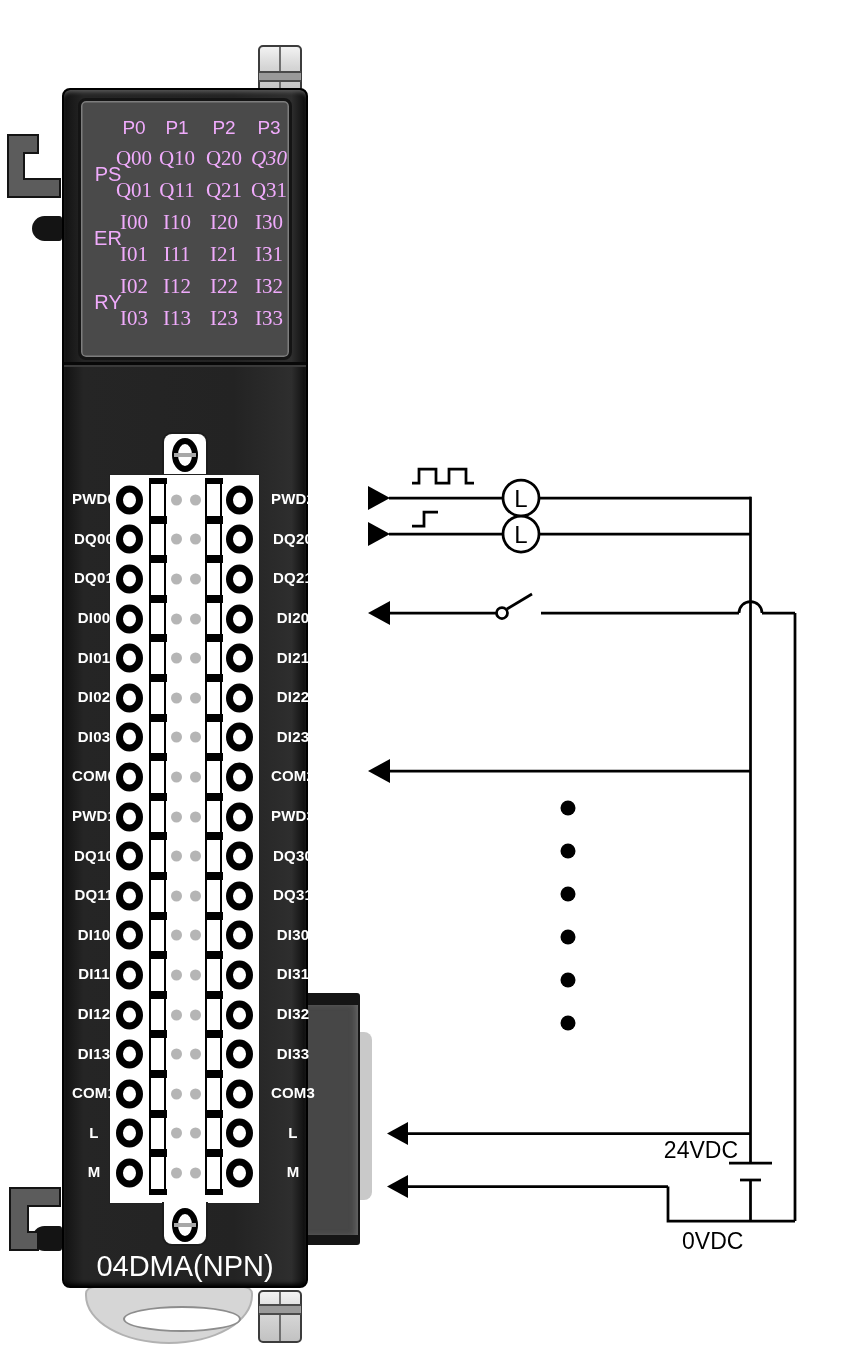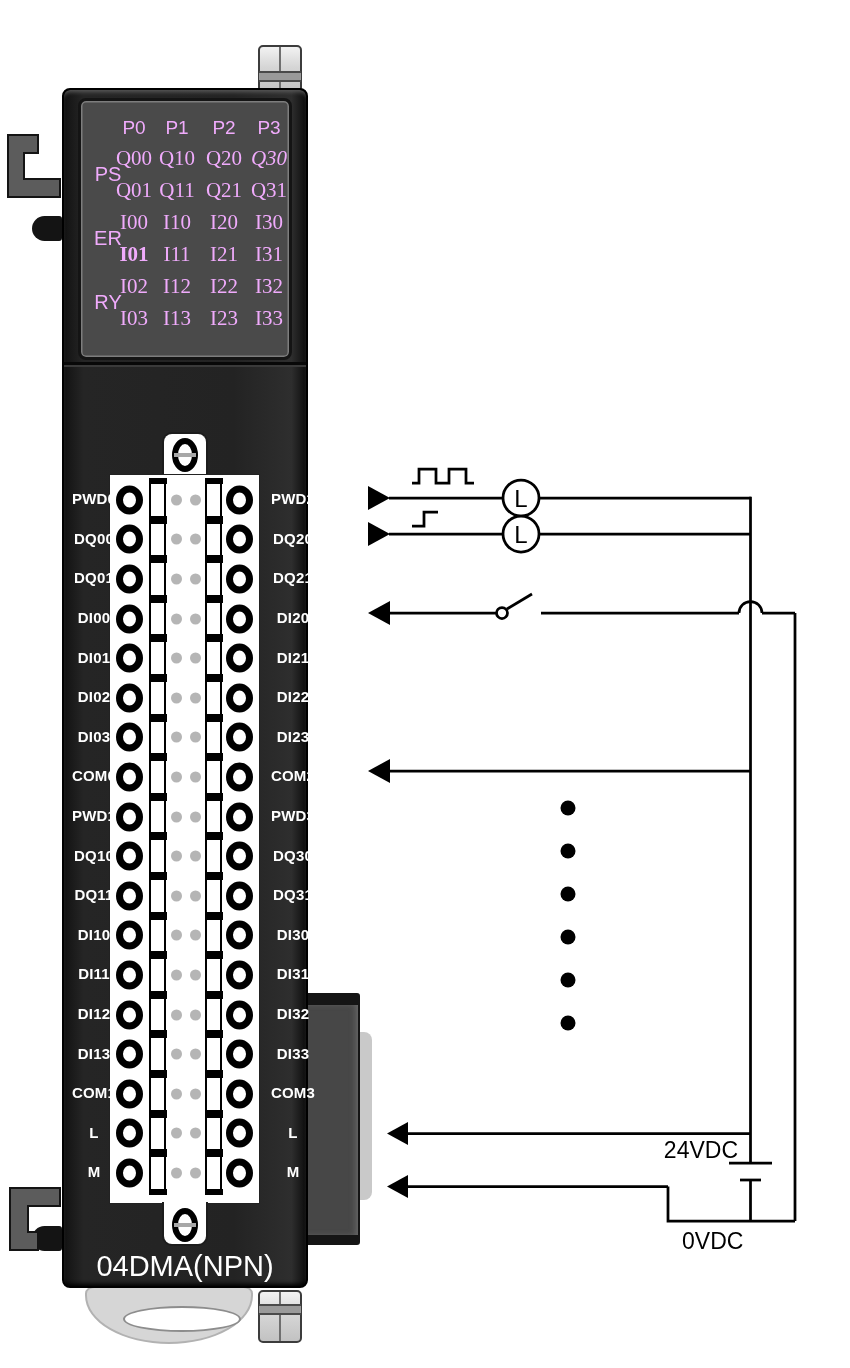--- a/index.html
+++ b/index.html
@@ -156,7 +156,7 @@
           <div class="lp-val" style="grid-area: 4 / 3;">I10</div>
           <div class="lp-val" style="grid-area: 4 / 4;">I20</div>
           <div class="lp-val" style="grid-area: 4 / 5;">I30</div>
-          <div class="lp-val" style="grid-area: 5 / 2; font-weight: bold;">I01</div>
+          <div class="lp-val" style="grid-area: 5 / 2;">I01</div>
           <div class="lp-val" style="grid-area: 5 / 3;">I11</div>
           <div class="lp-val" style="grid-area: 5 / 4;">I21</div>
           <div class="lp-val" style="grid-area: 5 / 5;">I31</div>

